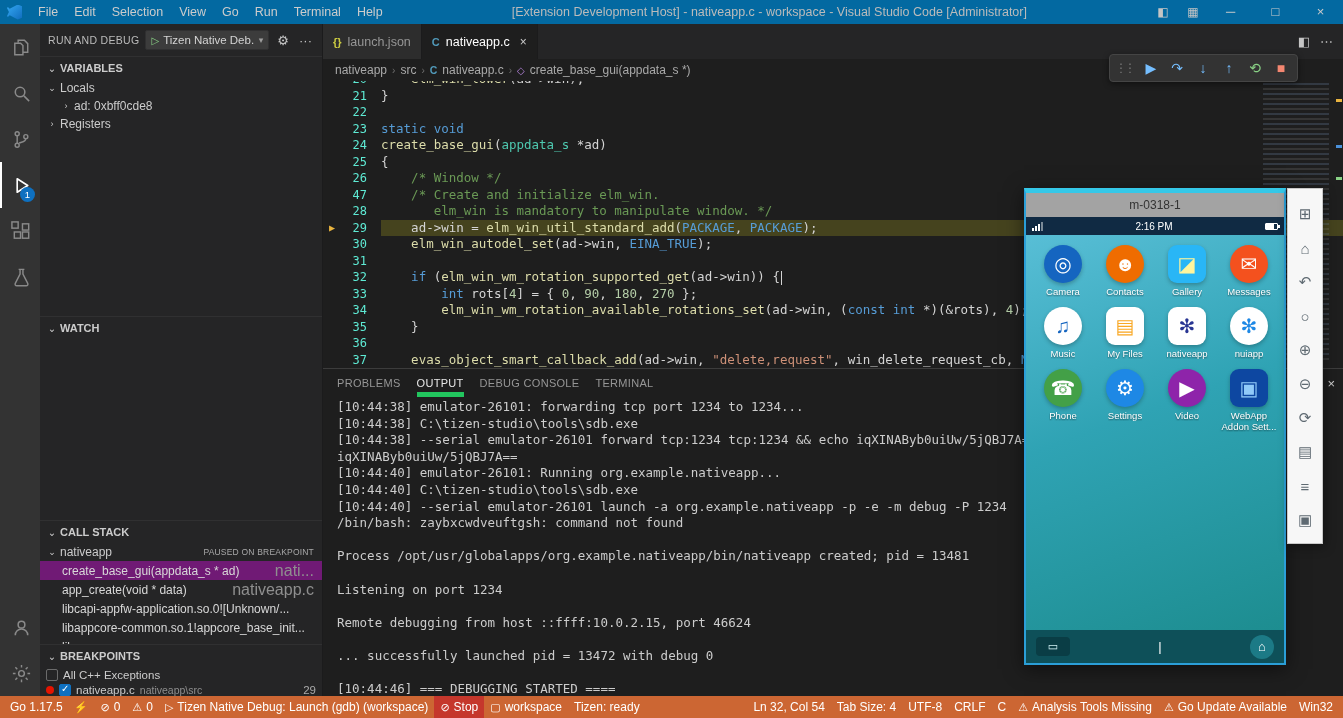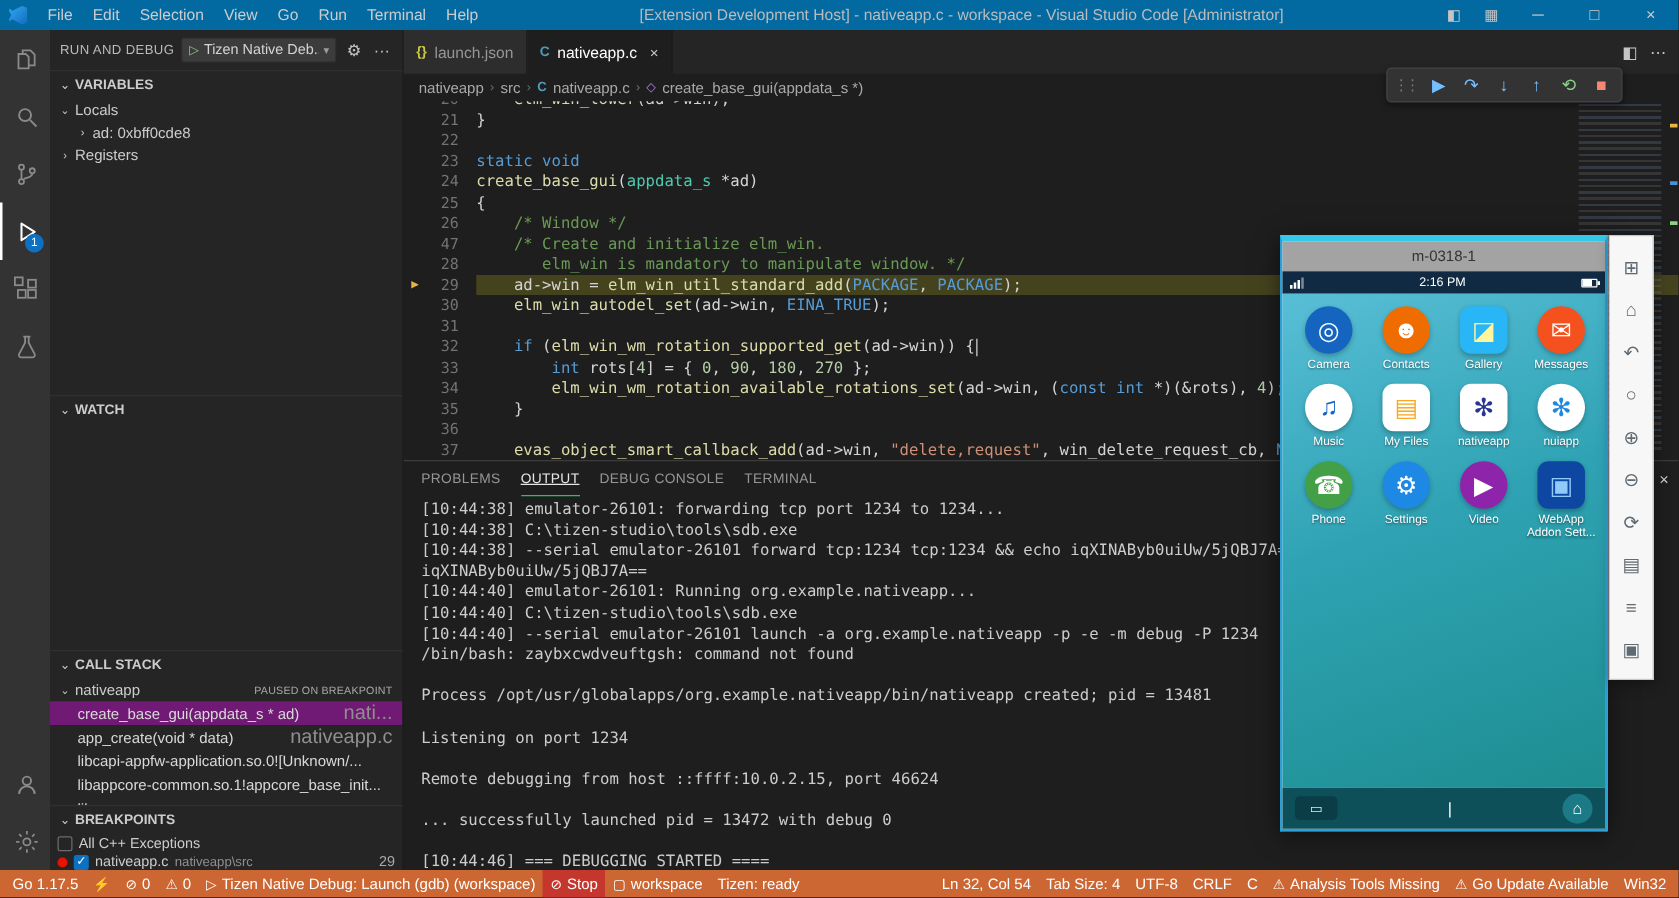--- a/index.html
+++ b/index.html
@@ -89,7 +89,7 @@
   .code-line{display:flex;height:16.5px;line-height:16.5px;white-space:pre;}
   .code-line.hl .lcontent{background:#45431e;flex:1;}
   .gutter{width:58px;flex:0 0 58px;display:flex;justify-content:flex-end;align-items:center;padding-right:14px;position:relative;}
-  .lnum{color:#737373;font-size:12px;}
+  .lnum{color:#5eead4;font-size:12px;}
   .bp-arrow{position:absolute;left:6px;color:#e9b43f;font-size:10px;}
   .lcontent{position:relative;}
   .tk-k{color:#569cd6;} .tk-t{color:#4ec9b0;} .tk-f{color:#dcdcaa;} .tk-s{color:#ce9178;}

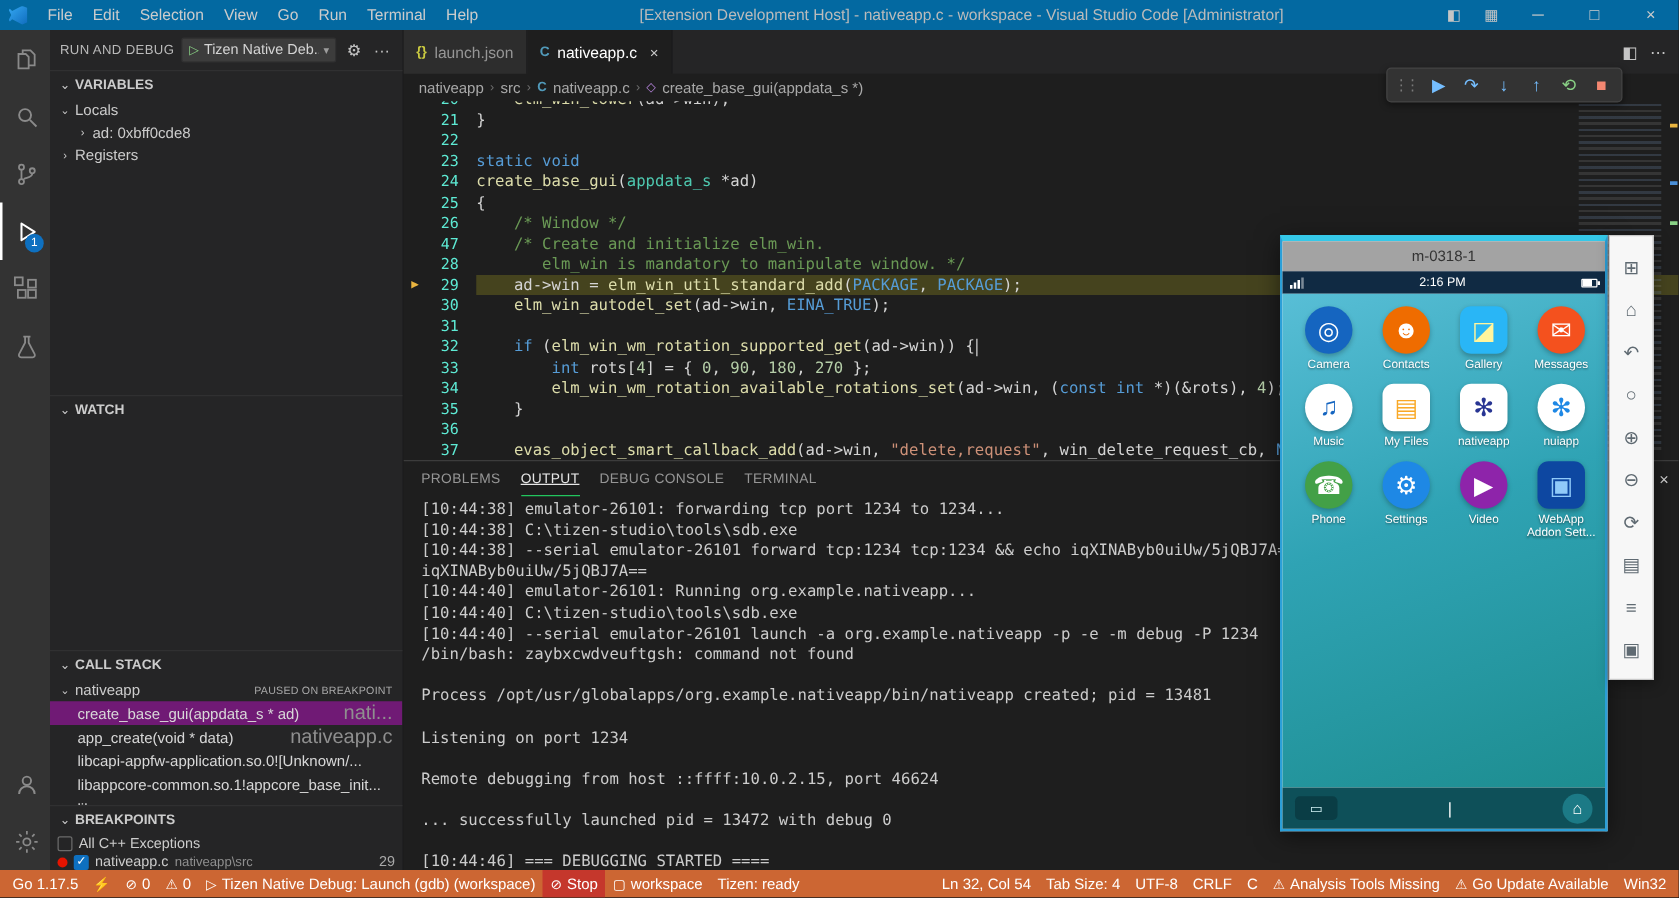--- a/index.html
+++ b/index.html
@@ -104,7 +104,7 @@
   .panel{flex:1;display:flex;flex-direction:column;border-top:1px solid #3c3c3c;min-height:0;}
   .panel-tabs{height:28px;display:flex;align-items:center;padding:0 14px;gap:16px;flex:0 0 28px;position:relative;}
   .panel-tab{font-size:11px;color:#969696;letter-spacing:.3px;height:28px;line-height:28px;}
-  .panel-tab.active{color:#e7e7e7;border-bottom:1px solid #22c55e;text-decoration:underline;}
+  .panel-tab.active{color:#e7e7e7;border-bottom:5px solid #22c55e;}
   .panel-actions{position:absolute;right:8px;top:0;height:28px;display:flex;align-items:center;gap:10px;color:#cccccc;}
   .panel-content{flex:1;overflow:hidden;padding:2px 0 0 14px;font-family:"DejaVu Sans Mono","Liberation Mono",monospace;font-size:12.5px;color:#cccccc;}
   .out-line{height:16.6px;line-height:16.6px;white-space:pre;}

